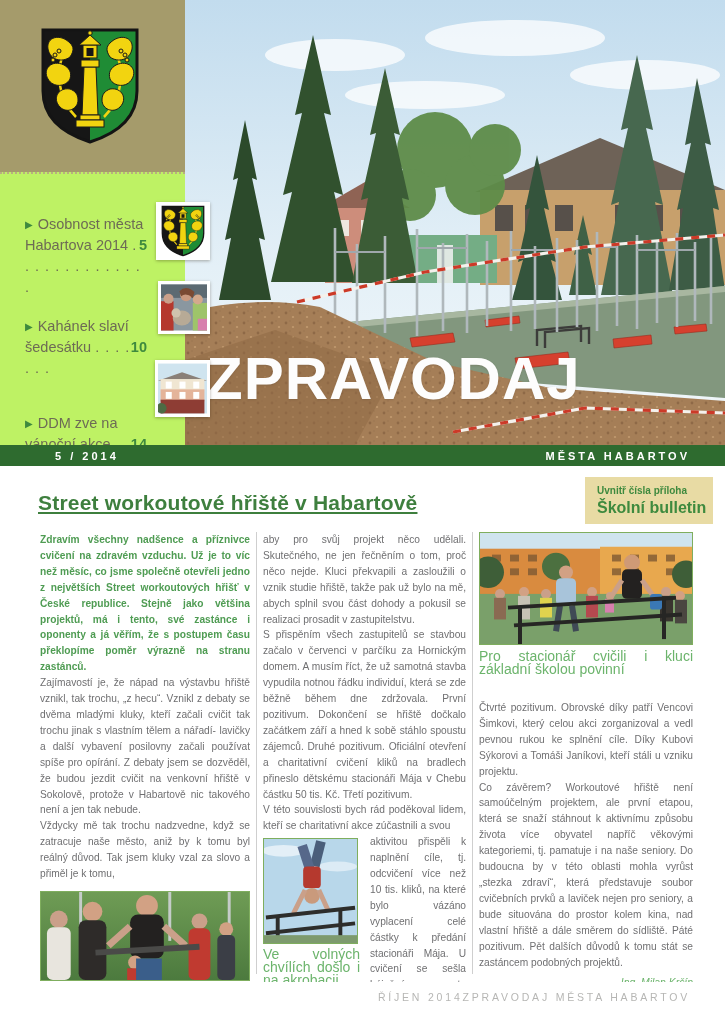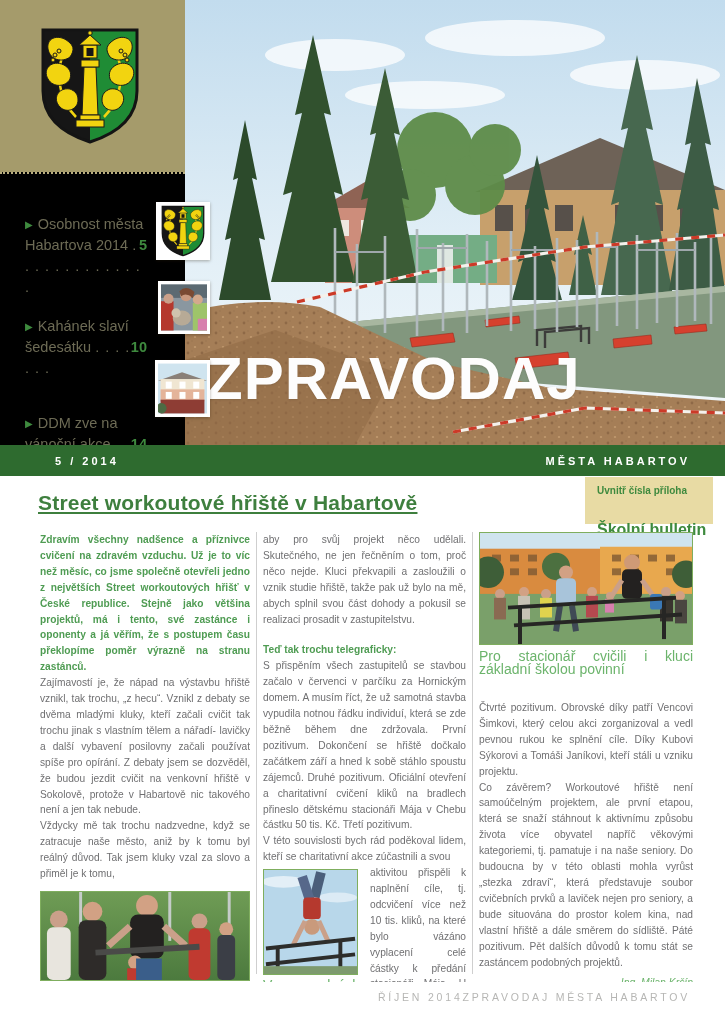--- a/index.html
+++ b/index.html
@@ -13,7 +13,7 @@
   .coa-large { position:absolute; left:40px; top:23px; width:100px; height:126px; }
   .sidebar-toc {
     position:absolute; left:0; top:172px; width:185px; height:273px;
-    background:#000000; border-top:2px dotted #b9ae80; padding:40px 18px 0 25px;
+    background:#bef264; border-top:2px dotted #b9ae80; padding:40px 18px 0 25px;
   }
   .toc-item { width:122px; font-size:14.5px; line-height:21px; color:#6d6b55; }
   .toc-item + .toc-item { margin-top:16px; }

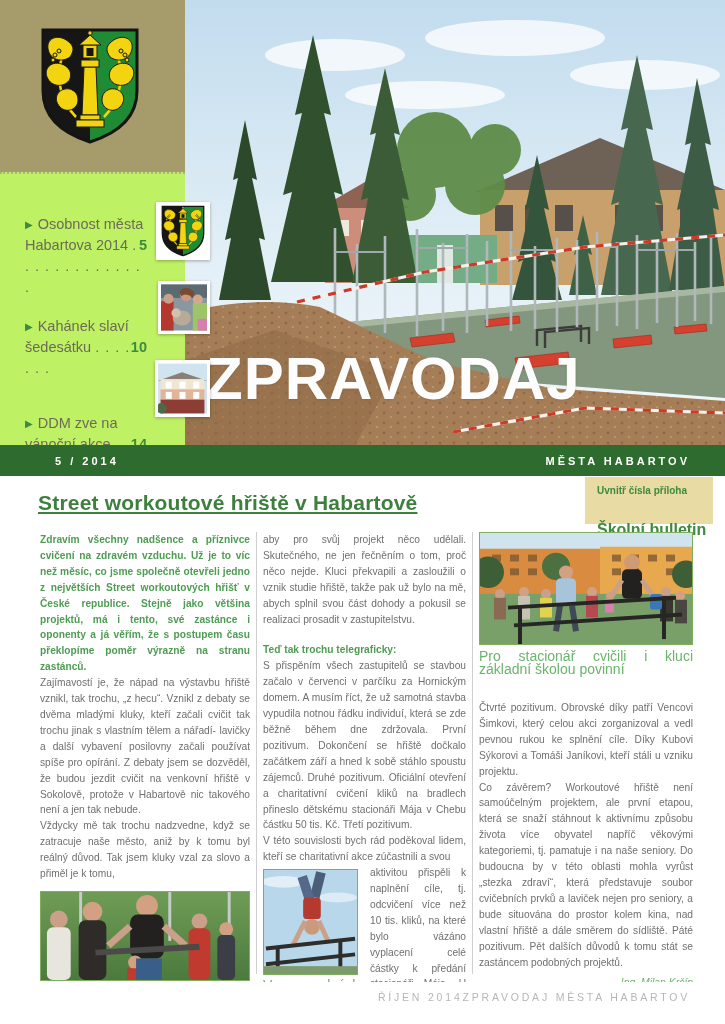--- a/index.html
+++ b/index.html
@@ -36,7 +36,7 @@
   .thumb3 { left:155px; top:360px; }
   
   .issue-bar {
-    position:absolute; left:0; top:445px; width:725px; height:31px; background:#2e6b2f;
+    position:absolute; left:0; top:445px; width:725px; height:21px; background:#2e6b2f;
     display:flex; justify-content:space-between; align-items:center;
     padding:0 35px 0 55px; color:#ffffff; font-size:11px; font-weight:bold; letter-spacing:3px;
   }

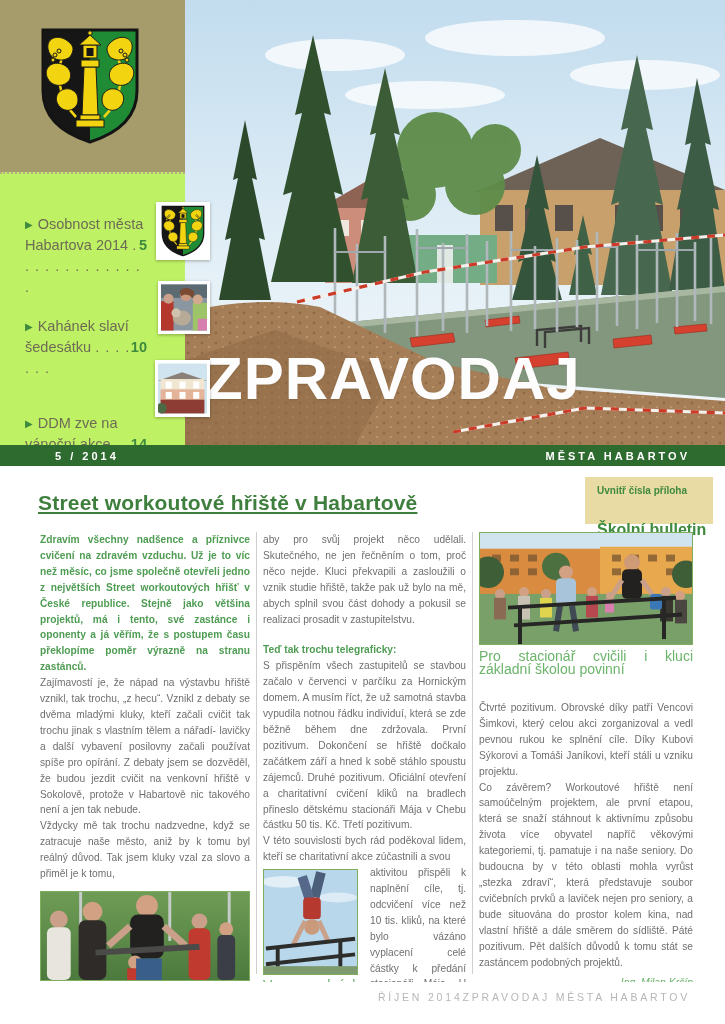--- a/index.html
+++ b/index.html
@@ -46,7 +46,7 @@
     background:#e8dba4; color:#3e8a3e; padding:6px 0 0 12px;
   }
   .insert-line1 { font-size:10px; font-weight:bold; line-height:15px; }
-  .insert-line2 { font-size:16px; font-weight:bold; line-height:19px;margin-top:22px; }
+  .insert-line2 { font-size:16px; font-weight:bold; line-height:19px; }
   .article-title {
     position:absolute; left:38px; top:491px; font-size:21px; font-weight:bold;
     color:#3e7f3e; letter-spacing:0.2px;text-decoration:underline;

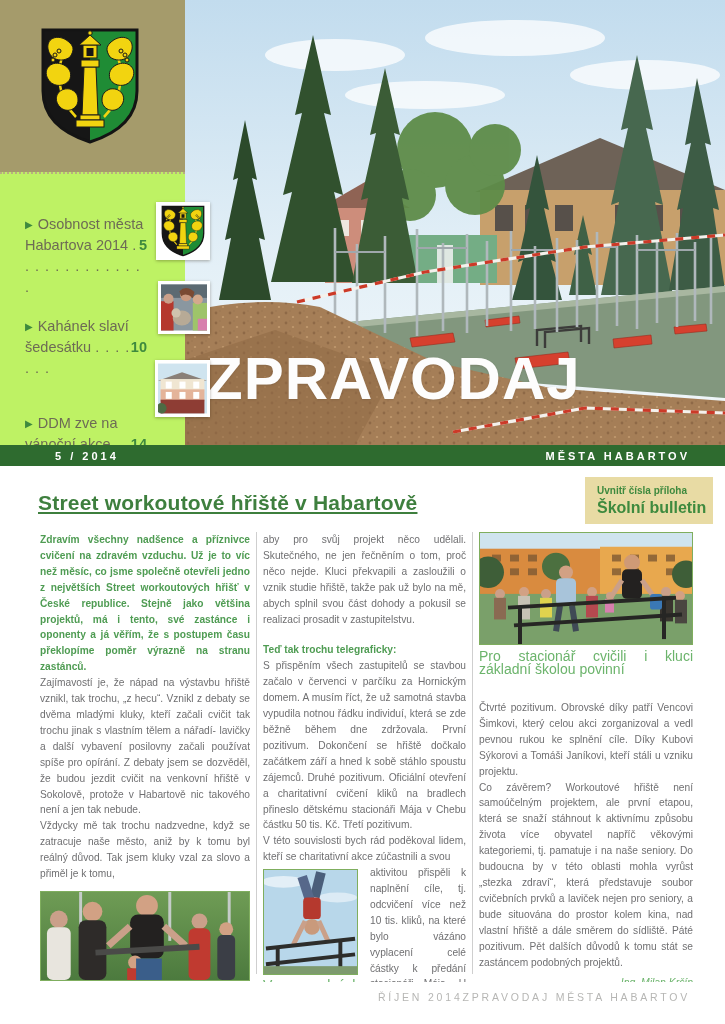--- a/index.html
+++ b/index.html
@@ -348,7 +348,6 @@
 
     <div class="col col2">
       <p>aby pro svůj projekt něco udělali. Skutečného, ne jen řečněním o tom, proč něco nejde. Kluci překvapili a zasloužili o vznik studie hřiště, takže pak už bylo na mě, abych splnil svou část dohody a pokusil se realizaci prosadit v zastupitelstvu.</p>
-      <p class="subhead">Teď tak trochu telegraficky:</p>
       <p>S přispěním všech zastupitelů se stavbou začalo v červenci v parčíku za Hornickým domem. A musím říct, že už samotná stavba vypudila notnou řádku individuí, která se zde běžně během dne zdržovala. První pozitivum. Dokončení se hřiště dočkalo začátkem září a hned k sobě stáhlo spoustu zájemců. Druhé pozitivum. Oficiální otevření a charitativní cvičení kliků na bradlech přineslo dětskému stacionáři Mája v Chebu částku 50 tis. Kč. Třetí pozitivum.</p>
       <p>V této souvislosti bych rád poděkoval lidem, kteří se charitativní akce zúčastnili a svou</p>
       <div class="photo2-wrap">

